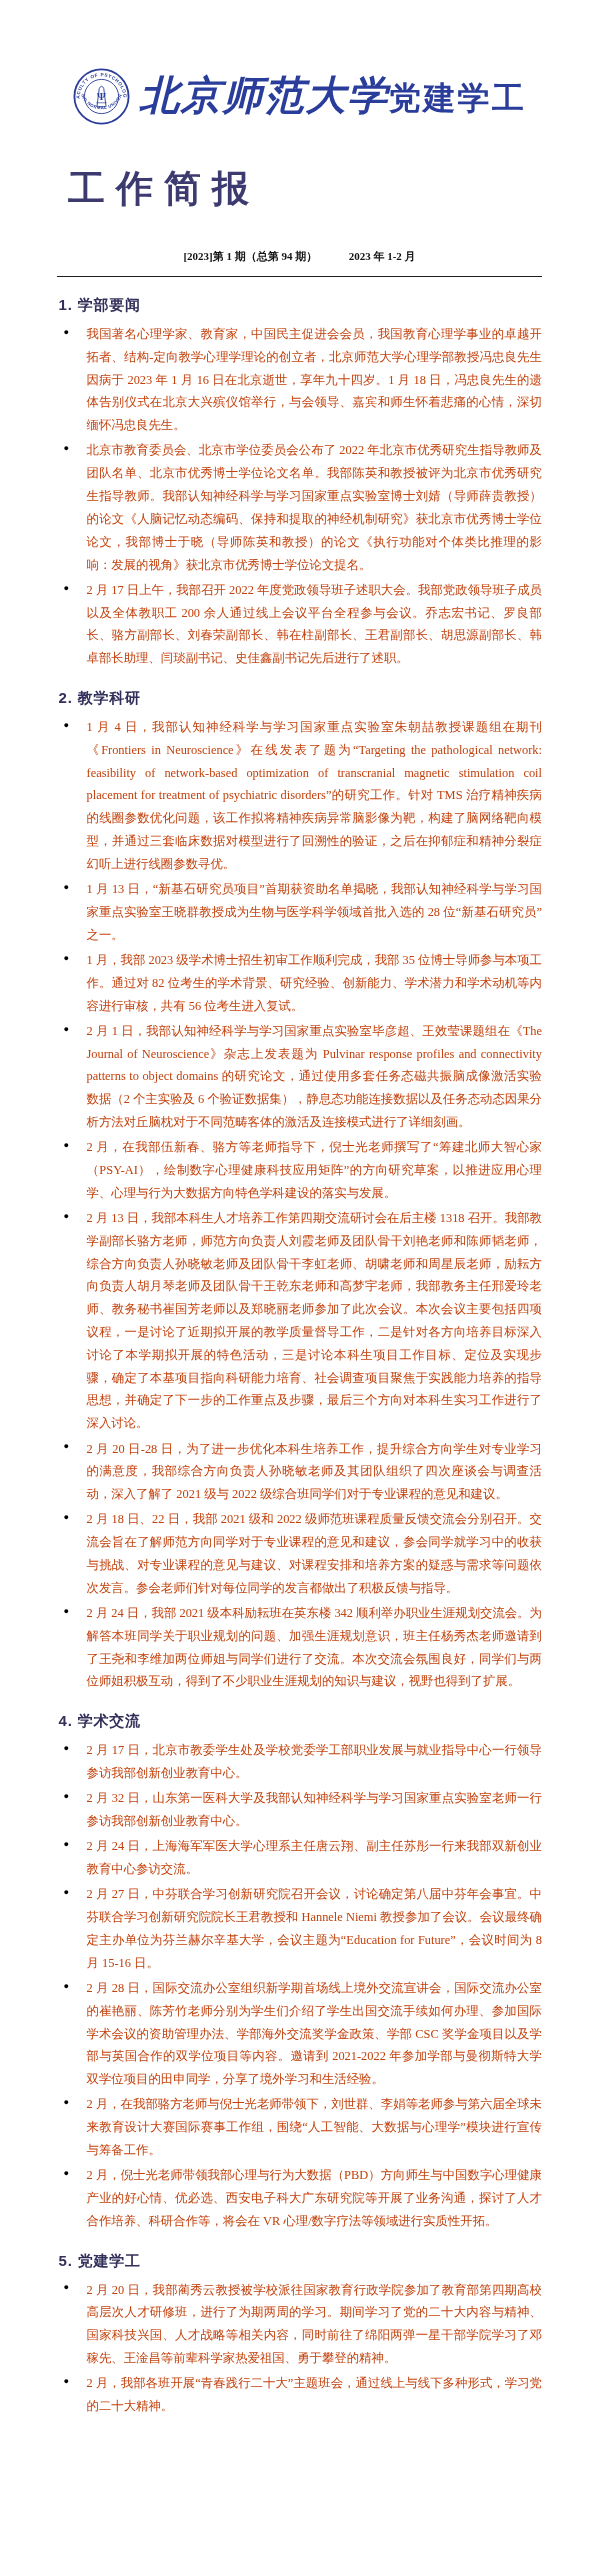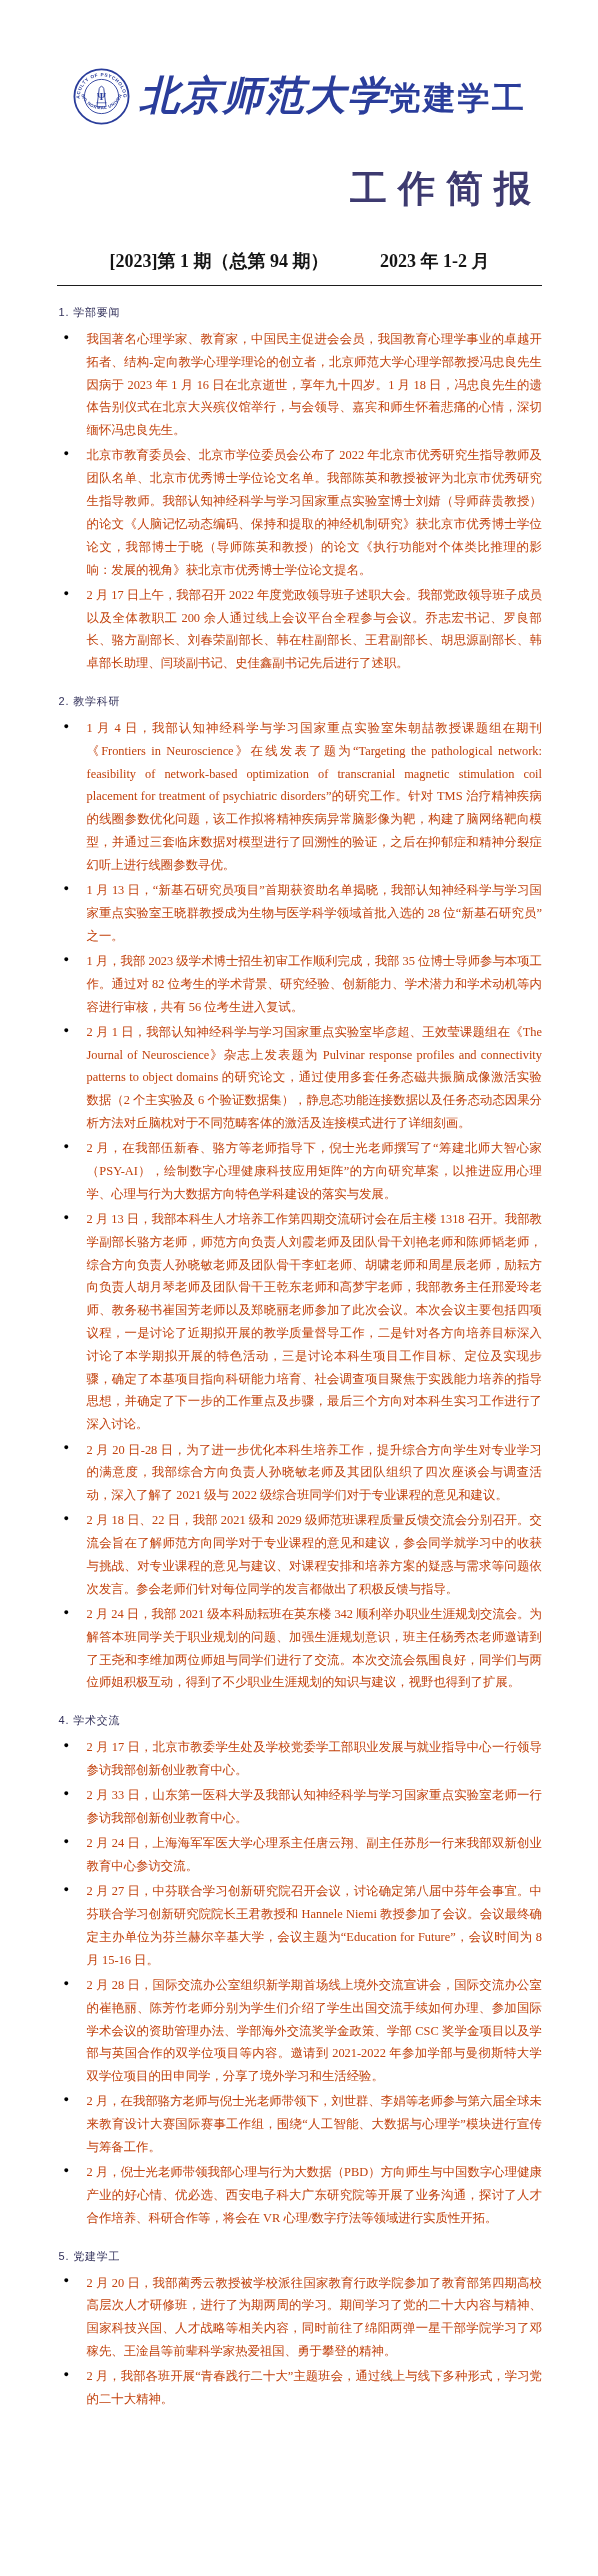--- a/index.html
+++ b/index.html
@@ -30,7 +30,7 @@
 
   
   .doc-title {
-    text-align:right; margin:37px 0 0 0;
+    text-align:left; margin:37px 0 0 0;
     font-size:37px; font-weight:bold;
     color:#3d3a70; letter-spacing:11px; text-indent:11px;
   }

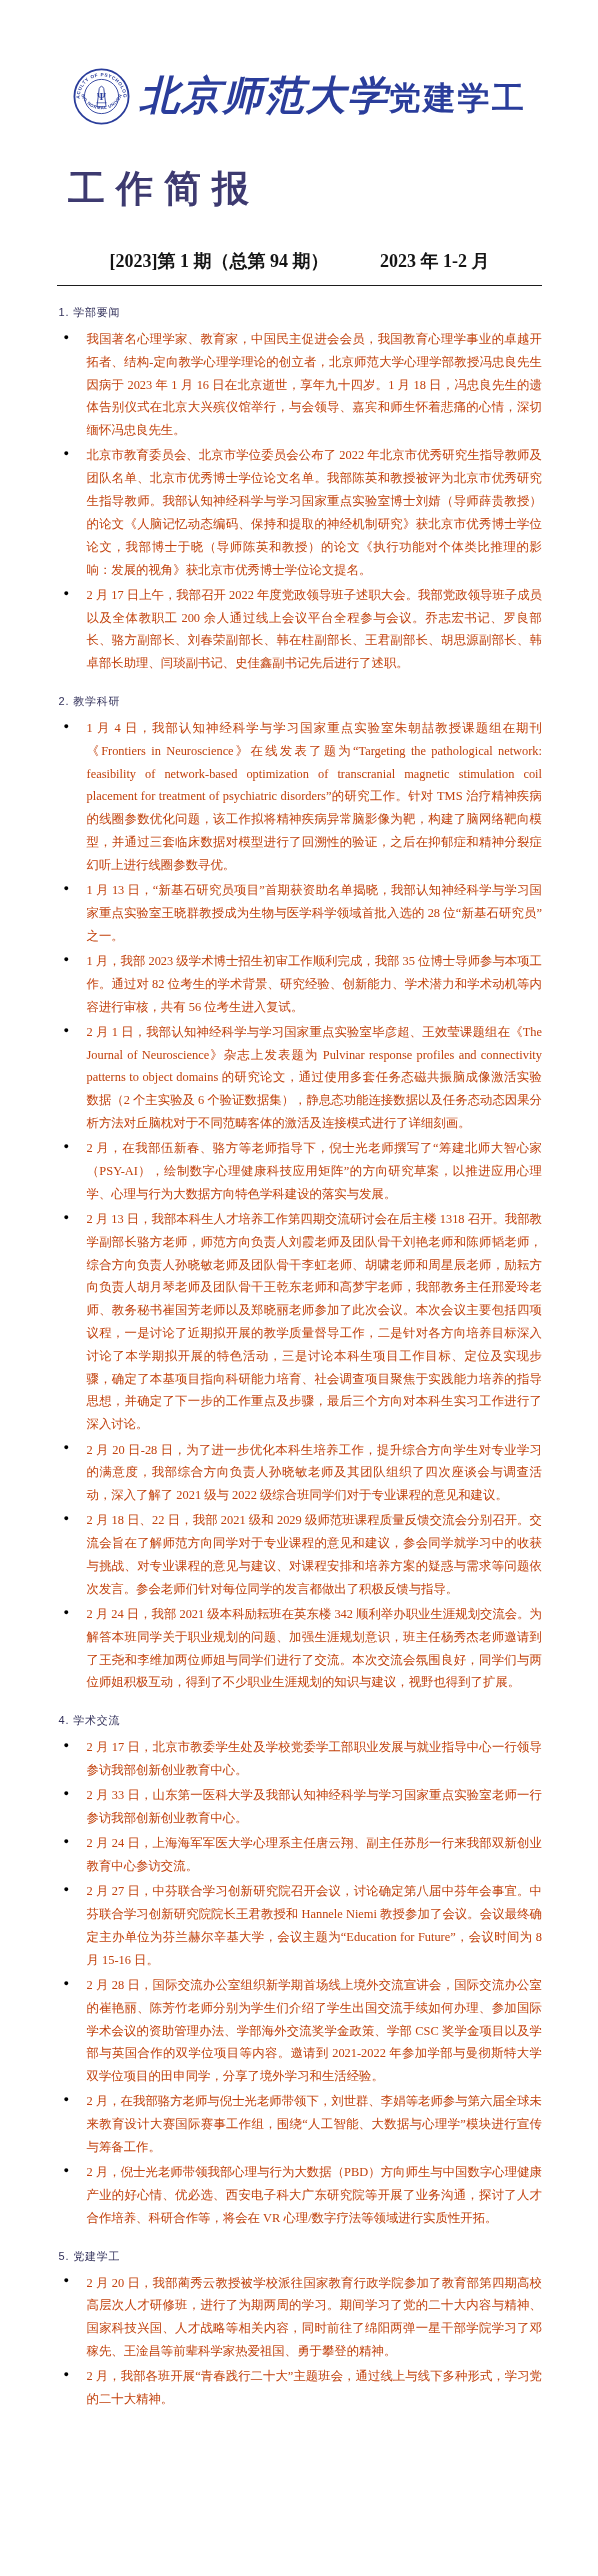--- a/index.html
+++ b/index.html
@@ -36,7 +36,7 @@
   }
   .issue-line {
     text-align:center; margin-top:35px;
-    font-size:18px; font-weight:bold; color:#141414;
+    font-size:11px; font-weight:bold; color:#141414;
   }
   .issue-period { margin-left:2.6em; }
   .top-rule {

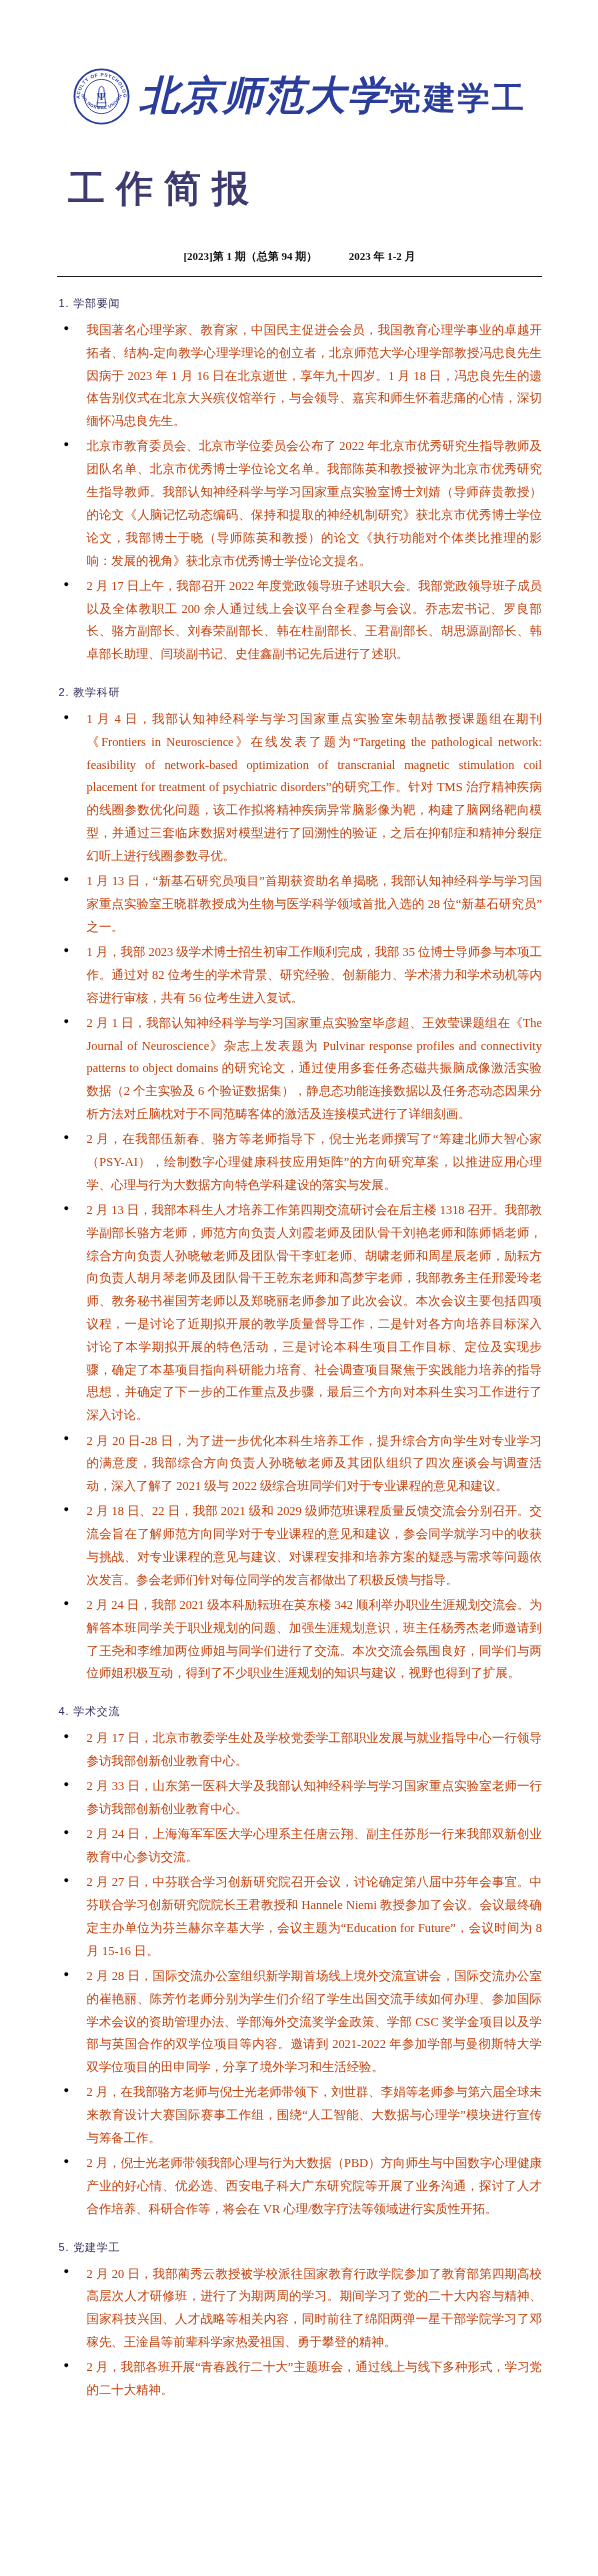--- a/index.html
+++ b/index.html
@@ -47,7 +47,7 @@
   
   .sec-h {
     font-family:"Liberation Sans","DejaVu Sans",sans-serif;
-    color:#32305a; font-size:11px; font-weight:normal;
+    color:#32305a; font-size:15px; font-weight:bold;
     margin:19px 0 8px 1.6px; letter-spacing:0.8px;
   }
   .items { list-style:none; margin:0; padding:0; }

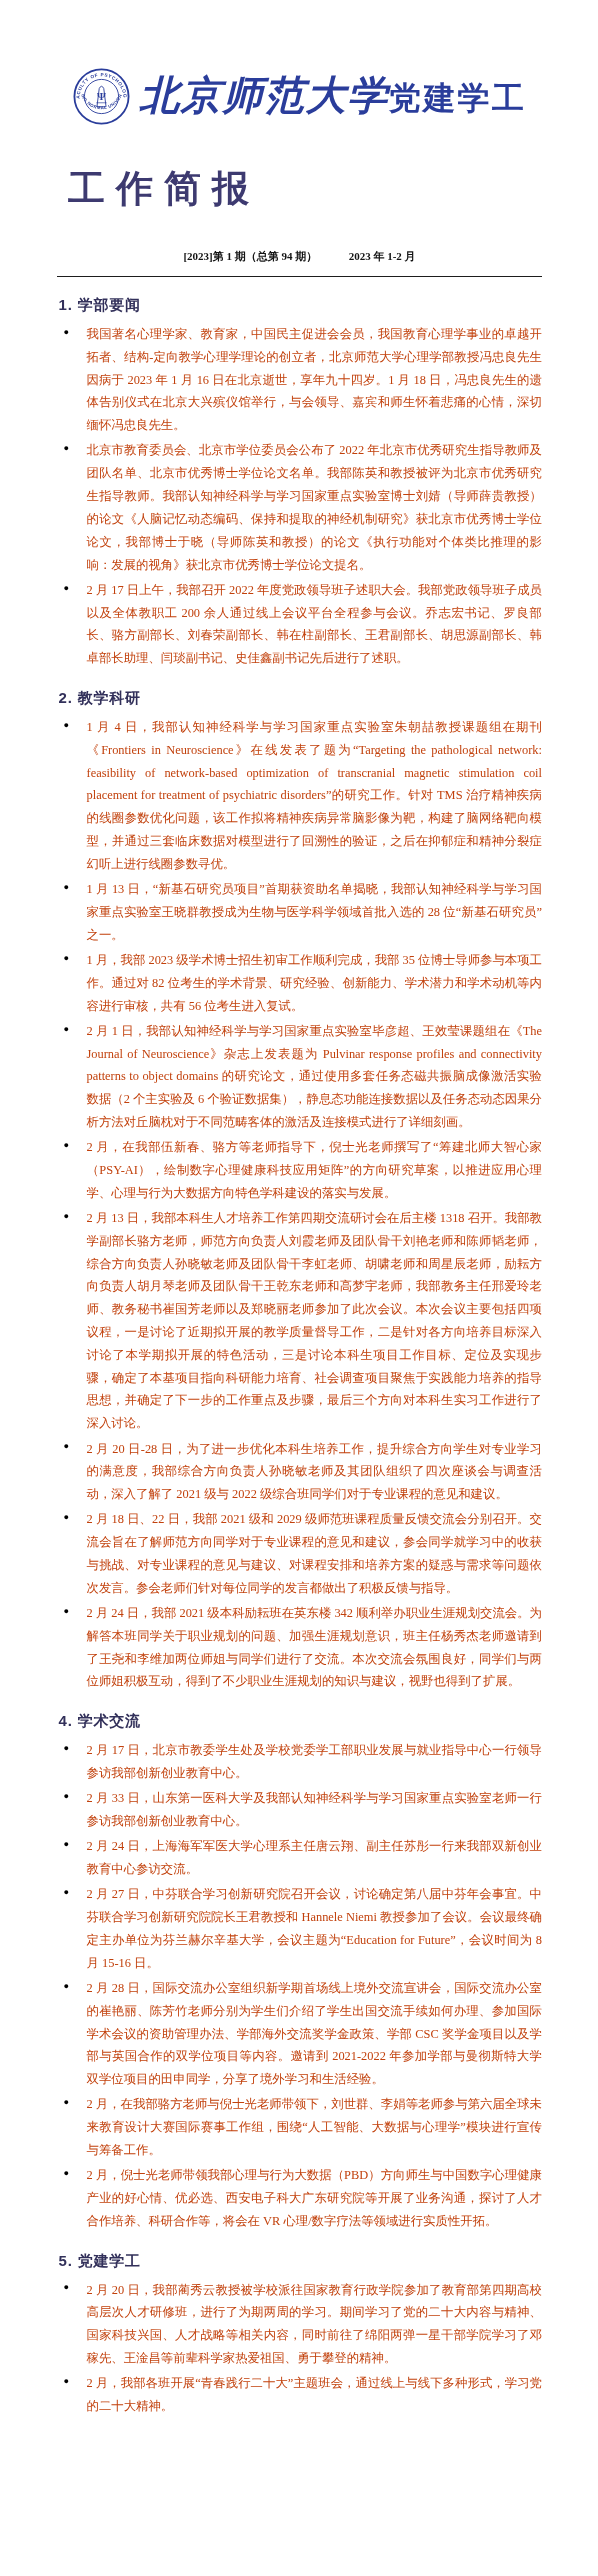--- a/index.html
+++ b/index.html
@@ -122,7 +122,7 @@
         <ul class="items">
           <li class="item">2 月 13 日，我部本科生人才培养工作第四期交流研讨会在后主楼 1318 召开。我部教学副部长骆方老师，师范方向负责人刘霞老师及团队骨干刘艳老师和陈师韬老师，综合方向负责人孙晓敏老师及团队骨干李虹老师、胡啸老师和周星辰老师，励耘方向负责人胡月琴老师及团队骨干王乾东老师和高梦宇老师，我部教务主任邢爱玲老师、教务秘书崔国芳老师以及郑晓丽老师参加了此次会议。本次会议主要包括四项议程，一是讨论了近期拟开展的教学质量督导工作，二是针对各方向培养目标深入讨论了本学期拟开展的特色活动，三是讨论本科生项目工作目标、定位及实现步骤，确定了本基项目指向科研能力培育、社会调查项目聚焦于实践能力培养的指导思想，并确定了下一步的工作重点及步骤，最后三个方向对本科生实习工作进行了深入讨论。</li>
           <li class="item">2 月 20 日-28 日，为了进一步优化本科生培养工作，提升综合方向学生对专业学习的满意度，我部综合方向负责人孙晓敏老师及其团队组织了四次座谈会与调查活动，深入了解了 2021 级与 2022 级综合班同学们对于专业课程的意见和建议。</li>
-          <li class="item">2 月 18 日、22 日，我部 2021 级和 2029 级师范班课程质量反馈交流会分别召开。交流会旨在了解师范方向同学对于专业课程的意见和建议，参会同学就学习中的收获与挑战、对专业课程的意见与建议、对课程安排和培养方案的疑惑与需求等问题依次发言。参会老师们针对每位同学的发言都做出了积极反馈与指导。</li>
+          <li class="item">2 月 18 日、22 日，我部 2021 级和 2022 级师范班课程质量反馈交流会分别召开。交流会旨在了解师范方向同学对于专业课程的意见和建议，参会同学就学习中的收获与挑战、对专业课程的意见与建议、对课程安排和培养方案的疑惑与需求等问题依次发言。参会老师们针对每位同学的发言都做出了积极反馈与指导。</li>
           <li class="item">2 月 24 日，我部 2021 级本科励耘班在英东楼 342 顺利举办职业生涯规划交流会。为解答本班同学关于职业规划的问题、加强生涯规划意识，班主任杨秀杰老师邀请到了王尧和李维加两位师姐与同学们进行了交流。本次交流会氛围良好，同学们与两位师姐积极互动，得到了不少职业生涯规划的知识与建议，视野也得到了扩展。</li>
         </ul>
       </section>

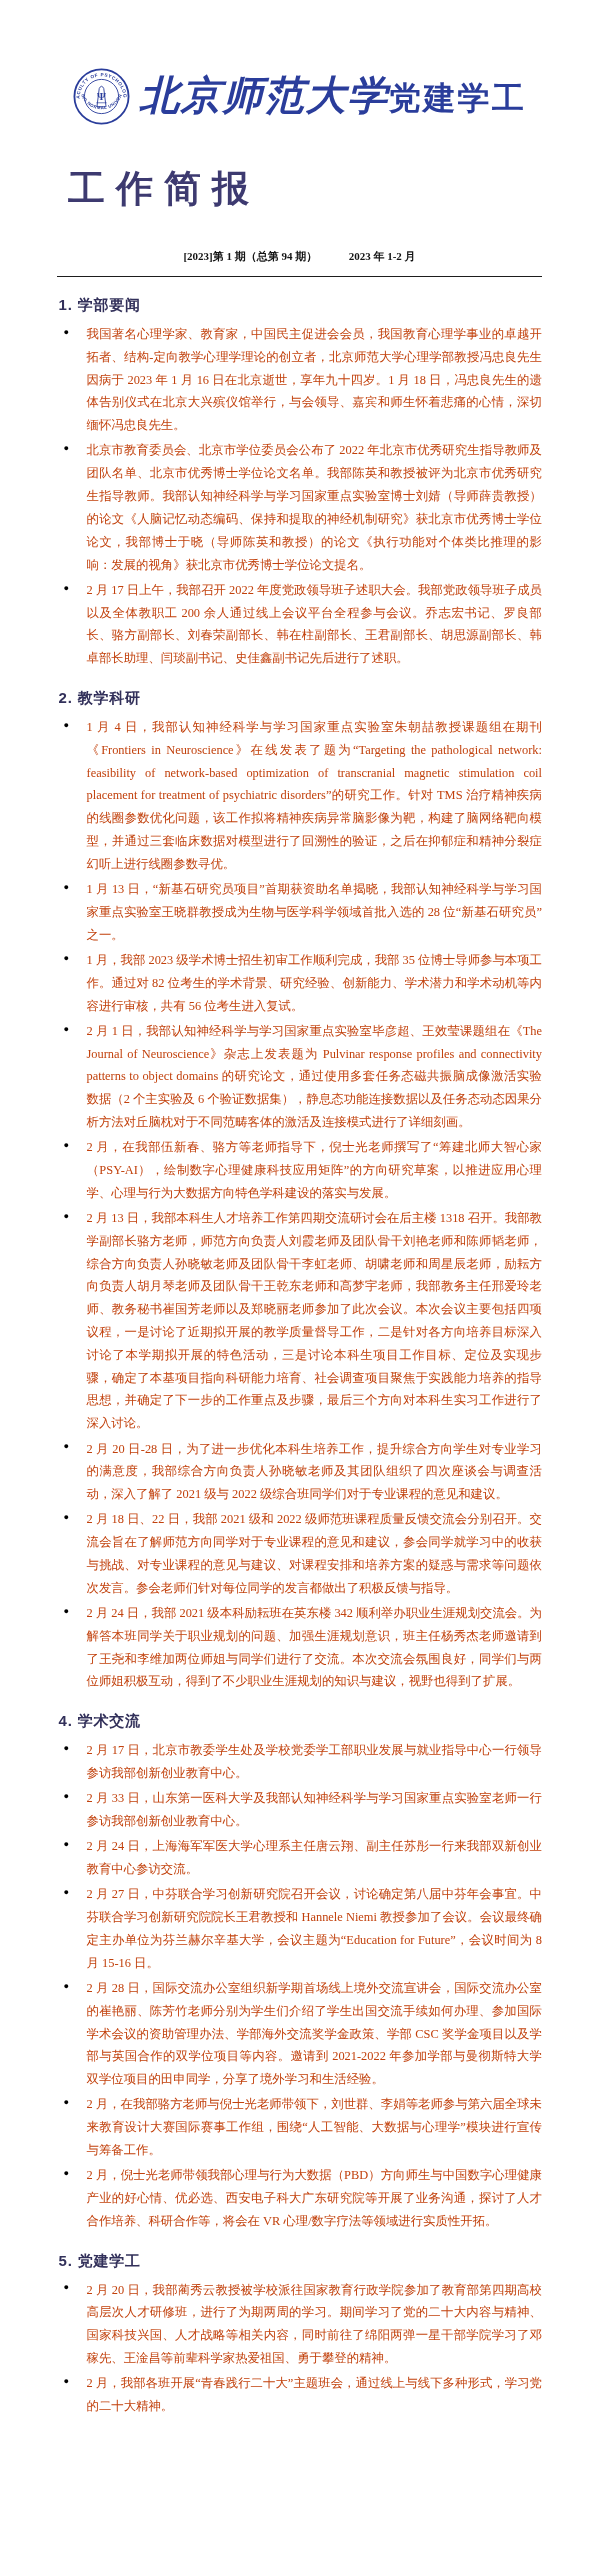--- a/index.html
+++ b/index.html
@@ -130,7 +130,7 @@
         <h2 class="sec-h">4. 学术交流</h2>
         <ul class="items">
           <li class="item">2 月 17 日，北京市教委学生处及学校党委学工部职业发展与就业指导中心一行领导参访我部创新创业教育中心。</li>
-          <li class="item">2 月 33 日，山东第一医科大学及我部认知神经科学与学习国家重点实验室老师一行参访我部创新创业教育中心。</li>
+          <li class="item">2 月 32 日，山东第一医科大学及我部认知神经科学与学习国家重点实验室老师一行参访我部创新创业教育中心。</li>
           <li class="item">2 月 24 日，上海海军军医大学心理系主任唐云翔、副主任苏彤一行来我部双新创业教育中心参访交流。</li>
           <li class="item">2 月 27 日，中芬联合学习创新研究院召开会议，讨论确定第八届中芬年会事宜。中芬联合学习创新研究院院长王君教授和 Hannele Niemi 教授参加了会议。会议最终确定主办单位为芬兰赫尔辛基大学，会议主题为“Education for Future”，会议时间为 8 月 15-16 日。</li>
           <li class="item">2 月 28 日，国际交流办公室组织新学期首场线上境外交流宣讲会，国际交流办公室的崔艳丽、陈芳竹老师分别为学生们介绍了学生出国交流手续如何办理、参加国际学术会议的资助管理办法、学部海外交流奖学金政策、学部 CSC 奖学金项目以及学部与英国合作的双学位项目等内容。邀请到 2021-2022 年参加学部与曼彻斯特大学双学位项目的田申同学，分享了境外学习和生活经验。</li>

